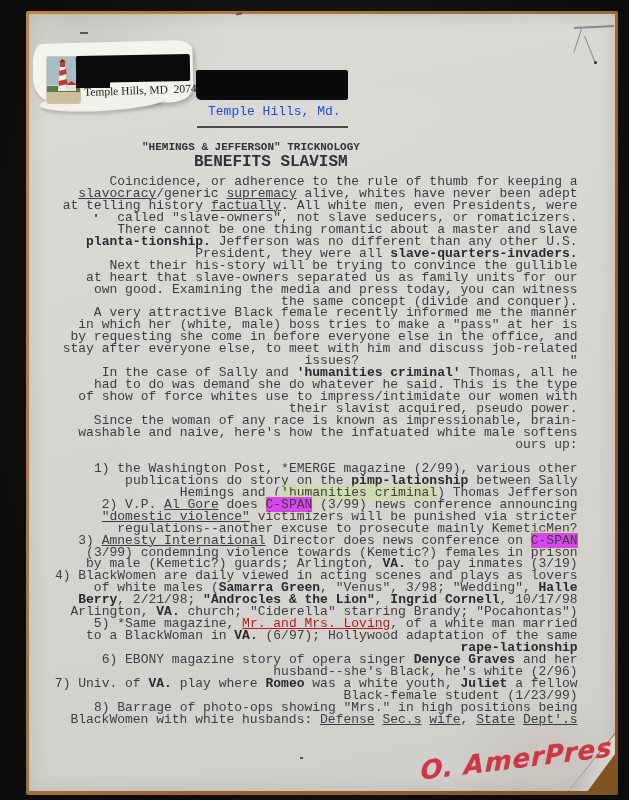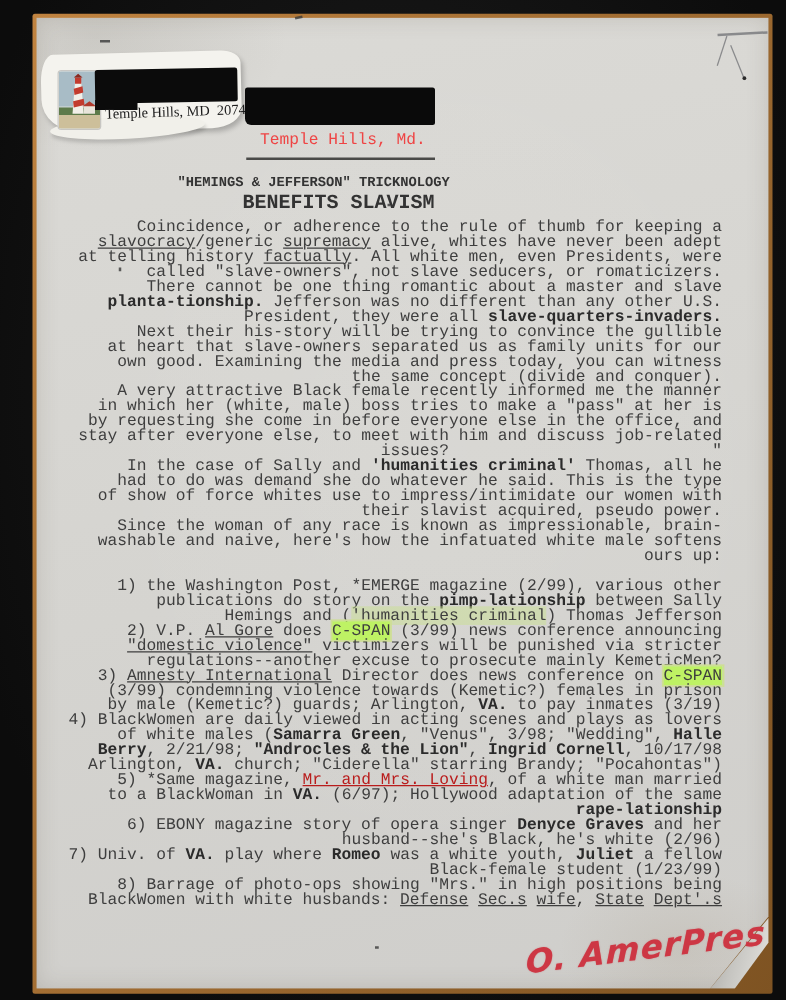--- a/index.html
+++ b/index.html
@@ -32,7 +32,7 @@
   .bar2{position:absolute;left:196px;top:70px;width:152px;height:30px;background:#0a0a0a;border-radius:2px 2px 2px 5px;}
   .label-city{position:absolute;left:84px;top:84px;font-family:"Liberation Serif",serif;
        font-size:11.5px;color:#1d1d1d;transform:rotate(-2deg);white-space:pre;}
-  .loc{position:absolute;left:208px;top:104px;font-size:13px;color:#ef4444;white-space:pre;}
+  .loc{position:absolute;left:208px;top:104px;font-size:13px;color:#1d4ed8;white-space:pre;}
   .rule{position:absolute;left:197px;top:126px;width:151px;height:2px;background:#4a4a48;}
   .t1{position:absolute;left:142px;top:141px;font-size:11px;font-weight:bold;color:#333;white-space:pre;}
   .t2{position:absolute;left:194px;top:153px;font-size:16px;font-weight:bold;color:#333;white-space:pre;}

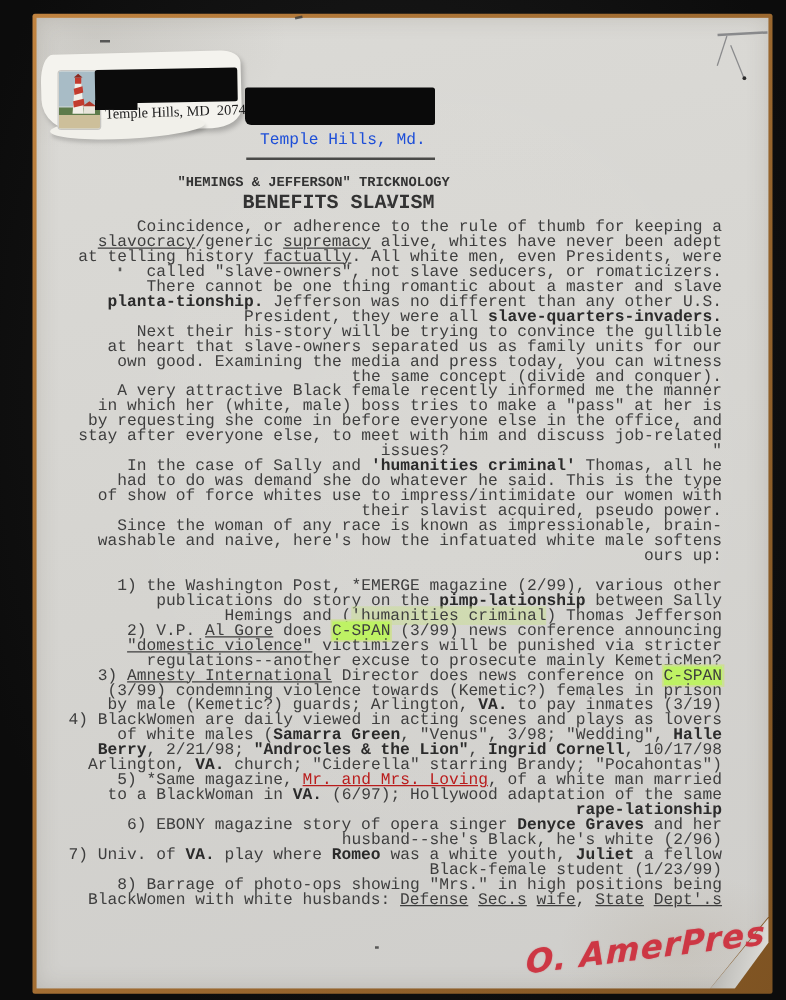--- a/index.html
+++ b/index.html
@@ -42,7 +42,7 @@
   .b{font-weight:bold;color:#2b2b2b;}
   .u{text-decoration:underline;text-underline-offset:1px;text-decoration-thickness:1px;}
   .bu{font-weight:normal;color:#b91c1c;text-decoration:underline;text-underline-offset:1px;}
-  .h{background:#bef264;box-shadow:0 0 0 1.5px #cede96;}
+  .h{background:#d946ef;box-shadow:0 0 0 1.5px #cede96;}
   .hf{background:rgba(202,224,146,.5);}
   .hand{position:absolute;left:420px;top:744px;font-family:"DejaVu Sans",sans-serif;
        font-style:italic;font-weight:600;font-size:26px;letter-spacing:1px;color:#cd3744;

